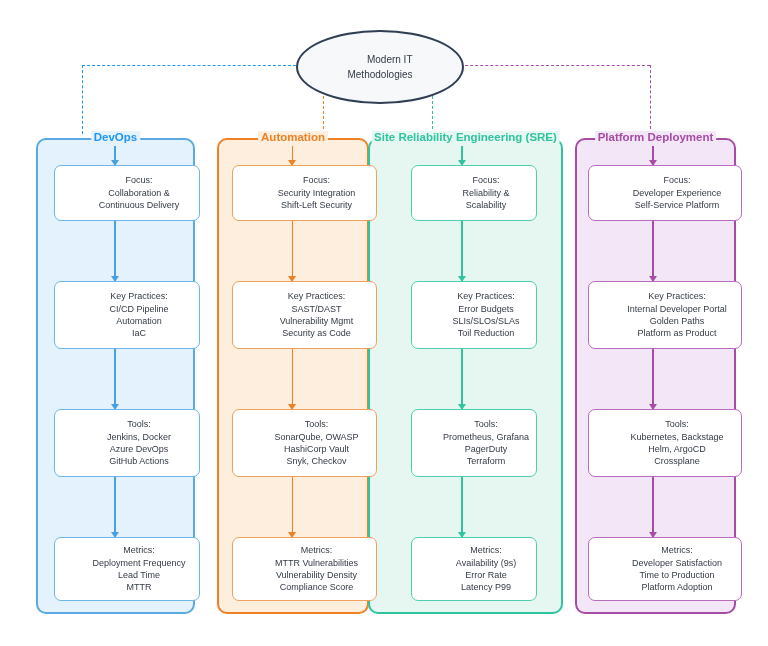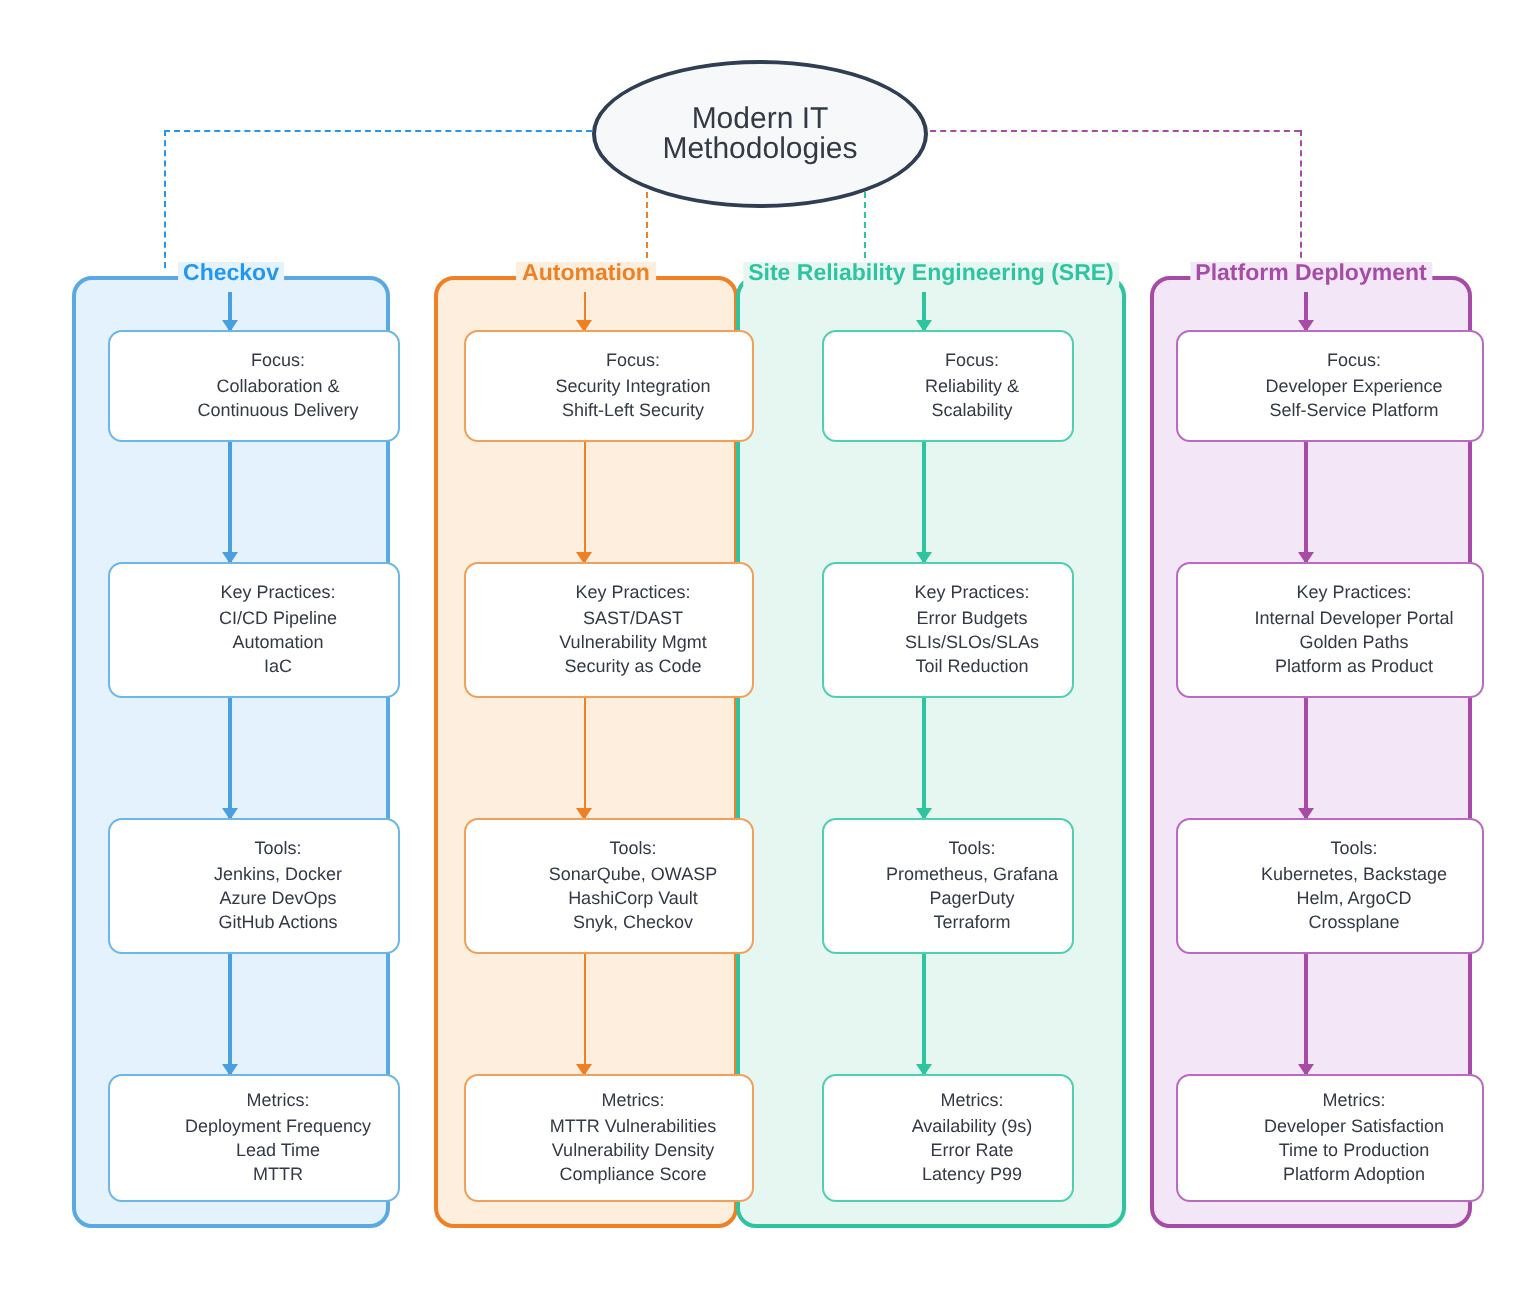--- a/index.html
+++ b/index.html
@@ -22,7 +22,7 @@
     z-index:6;
   }
   .root-label{
-    font-size:15px;line-height:15px;color:#333a45;text-align:center;
+    font-size:10px;line-height:15px;color:#333a45;text-align:right;
     white-space:pre-line;
   }
 

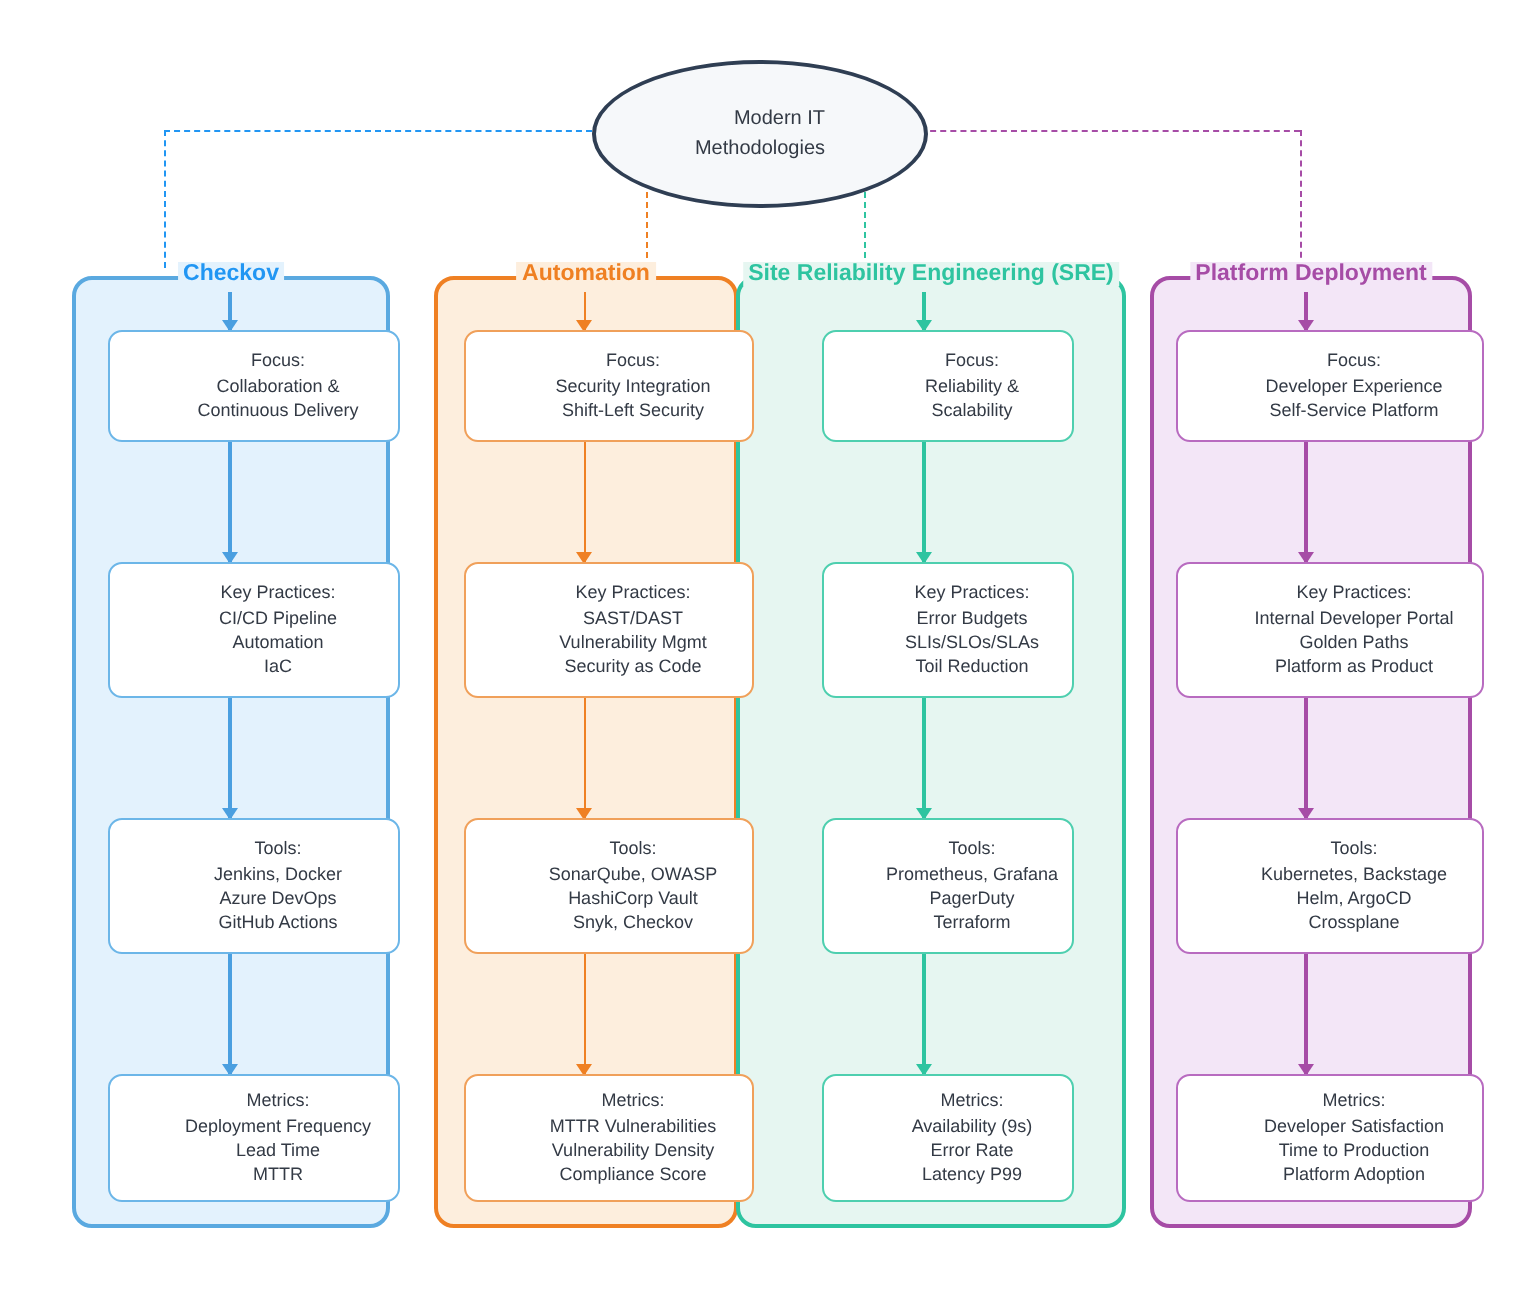--- a/index.html
+++ b/index.html
@@ -100,7 +100,7 @@
 
   <div id="columns">
       <div class="col" style="left: 36px; width: 155px; height: 472px; border-color: rgb(90, 169, 224); background: rgb(227, 242, 253);">
-        <div class="col-title" style="color: rgb(33, 150, 243); background: rgb(227, 242, 253);">Checkov</div>
+        <div class="col-title" style="color: rgb(33, 150, 243); background: rgb(227, 242, 253);">DevOps</div>
       </div>
       <div class="node" style="left: 54px; top: 165px; width: 120px; height: 54px; border-color: rgb(108, 182, 232);">
         <div class="node-label">Focus:

